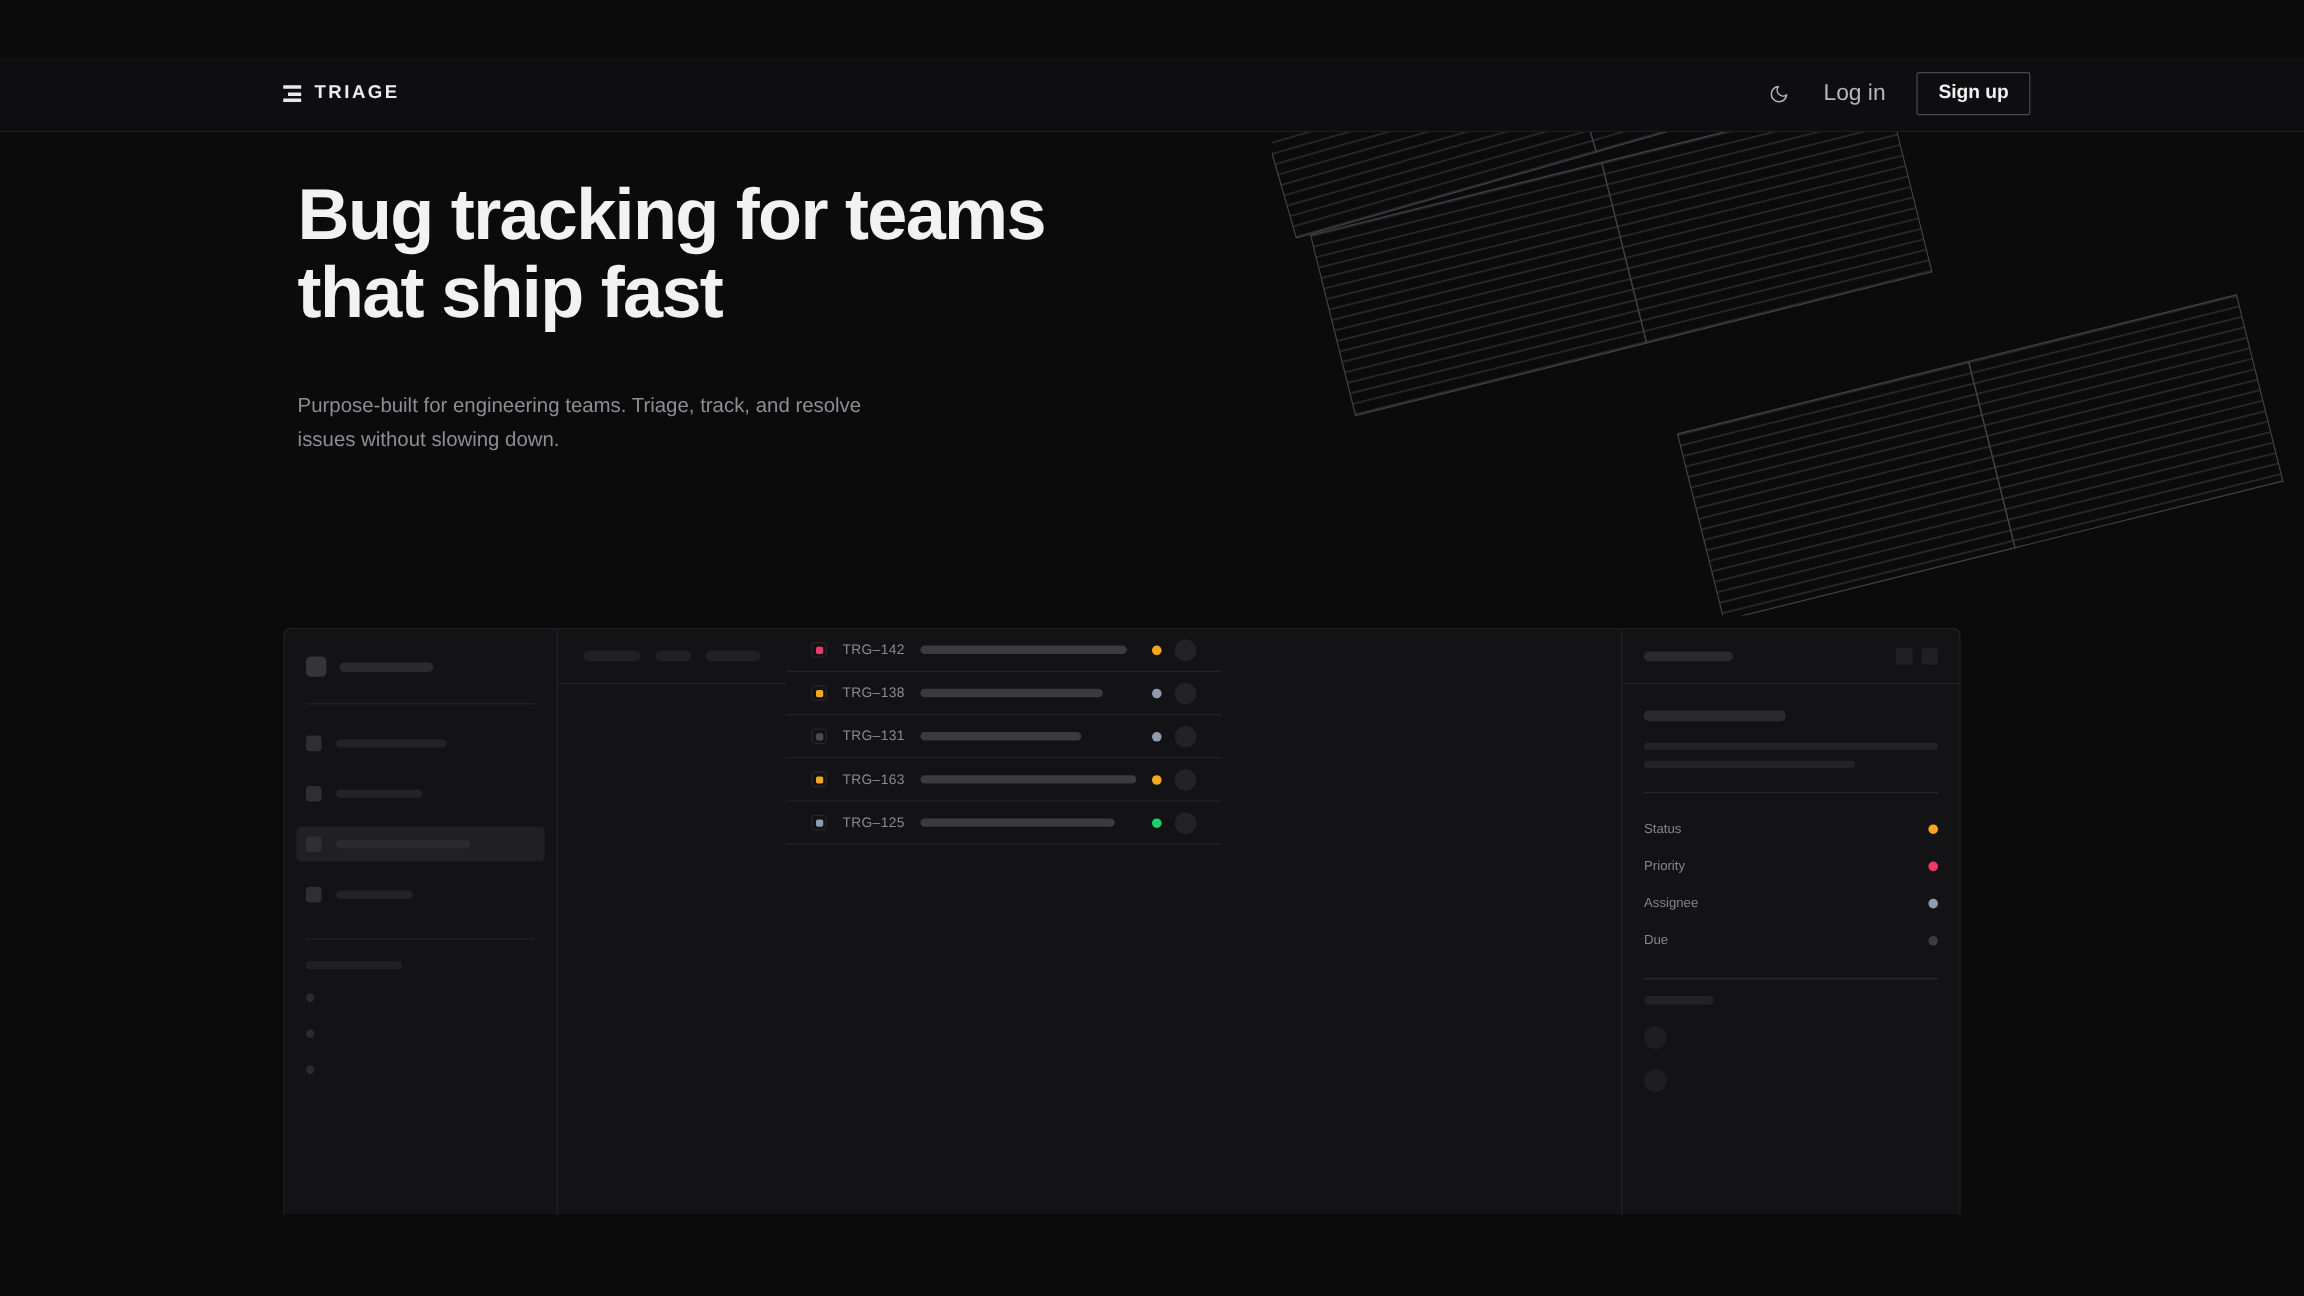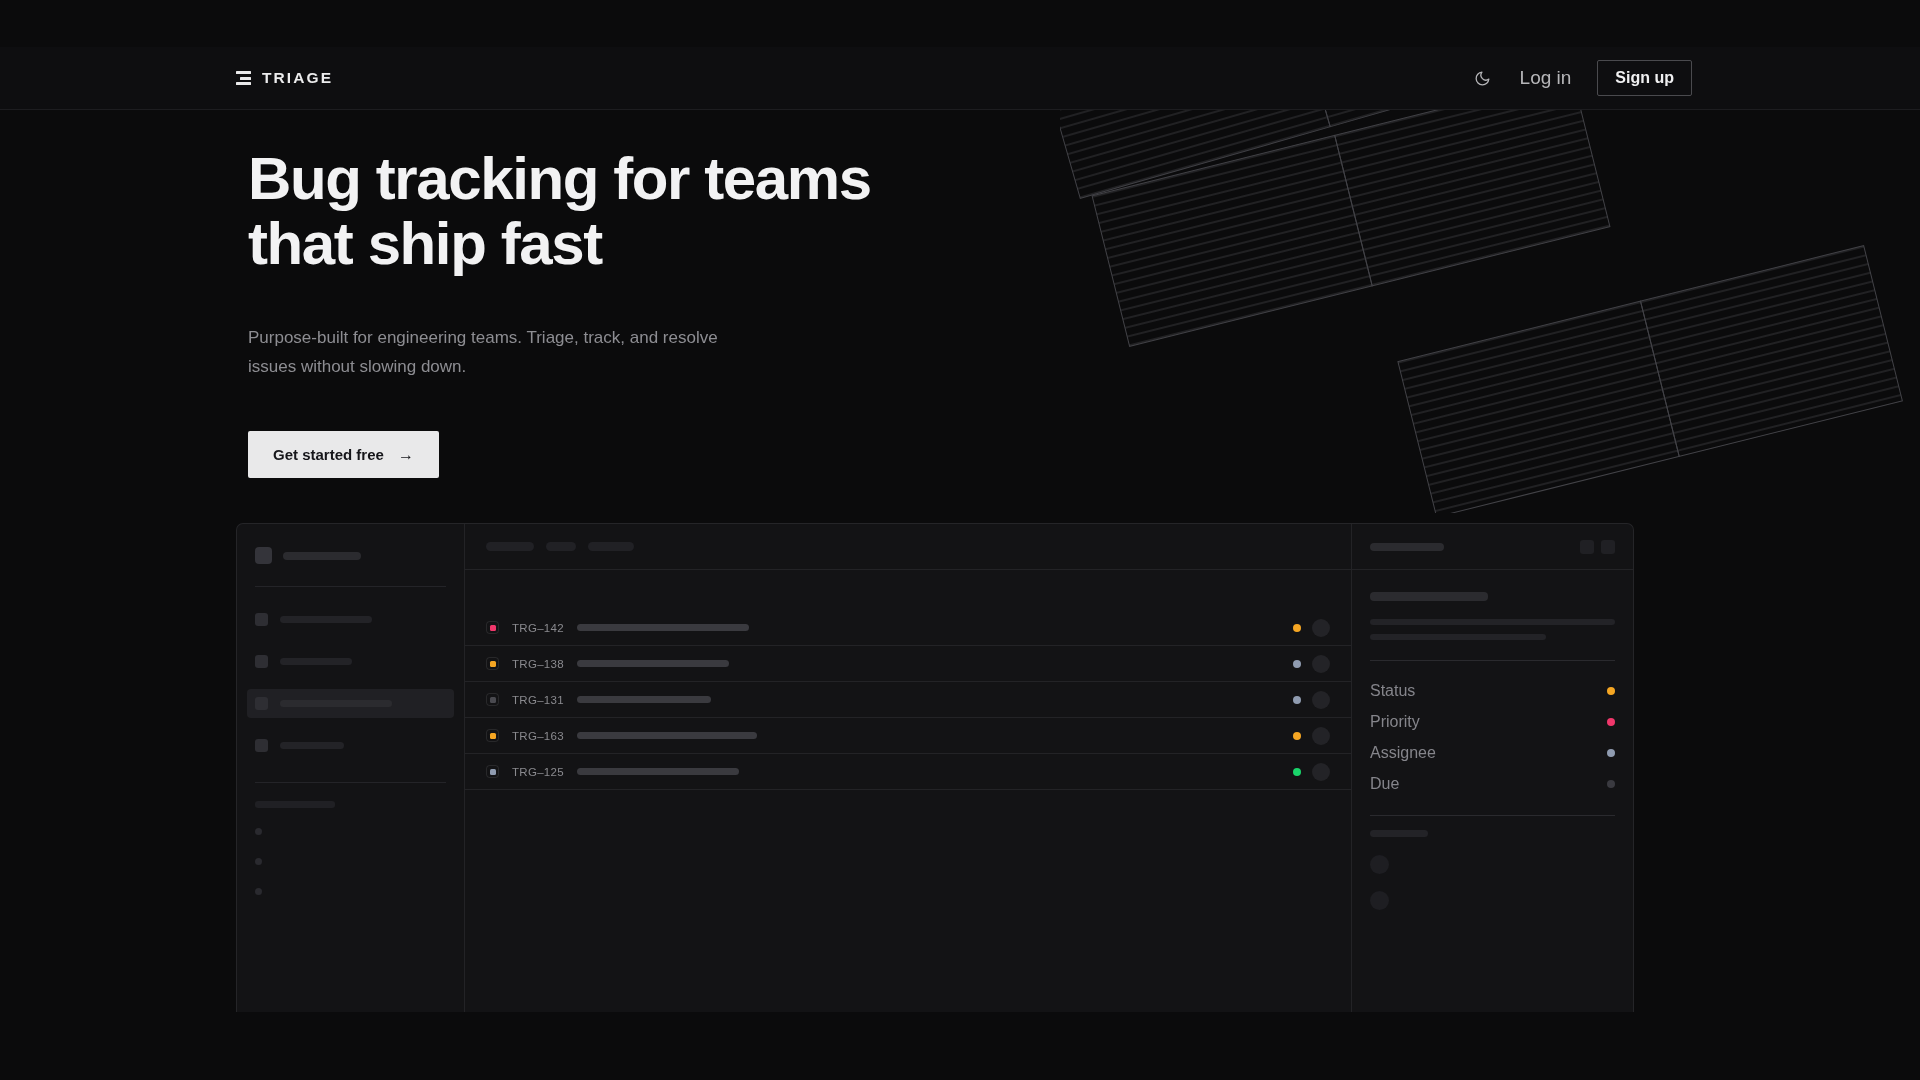--- a/index.html
+++ b/index.html
@@ -199,10 +199,6 @@
         <span>that ship fast</span>
       </h1>
       <p class="hero-sub">Purpose-built for engineering teams. Triage, track, and resolve issues without slowing down.</p>
-      <button class="cta">
-        <span>Get started free</span>
-        <span class="arrow">→</span>
-      </button>
     </div>
 
     <div class="mock">

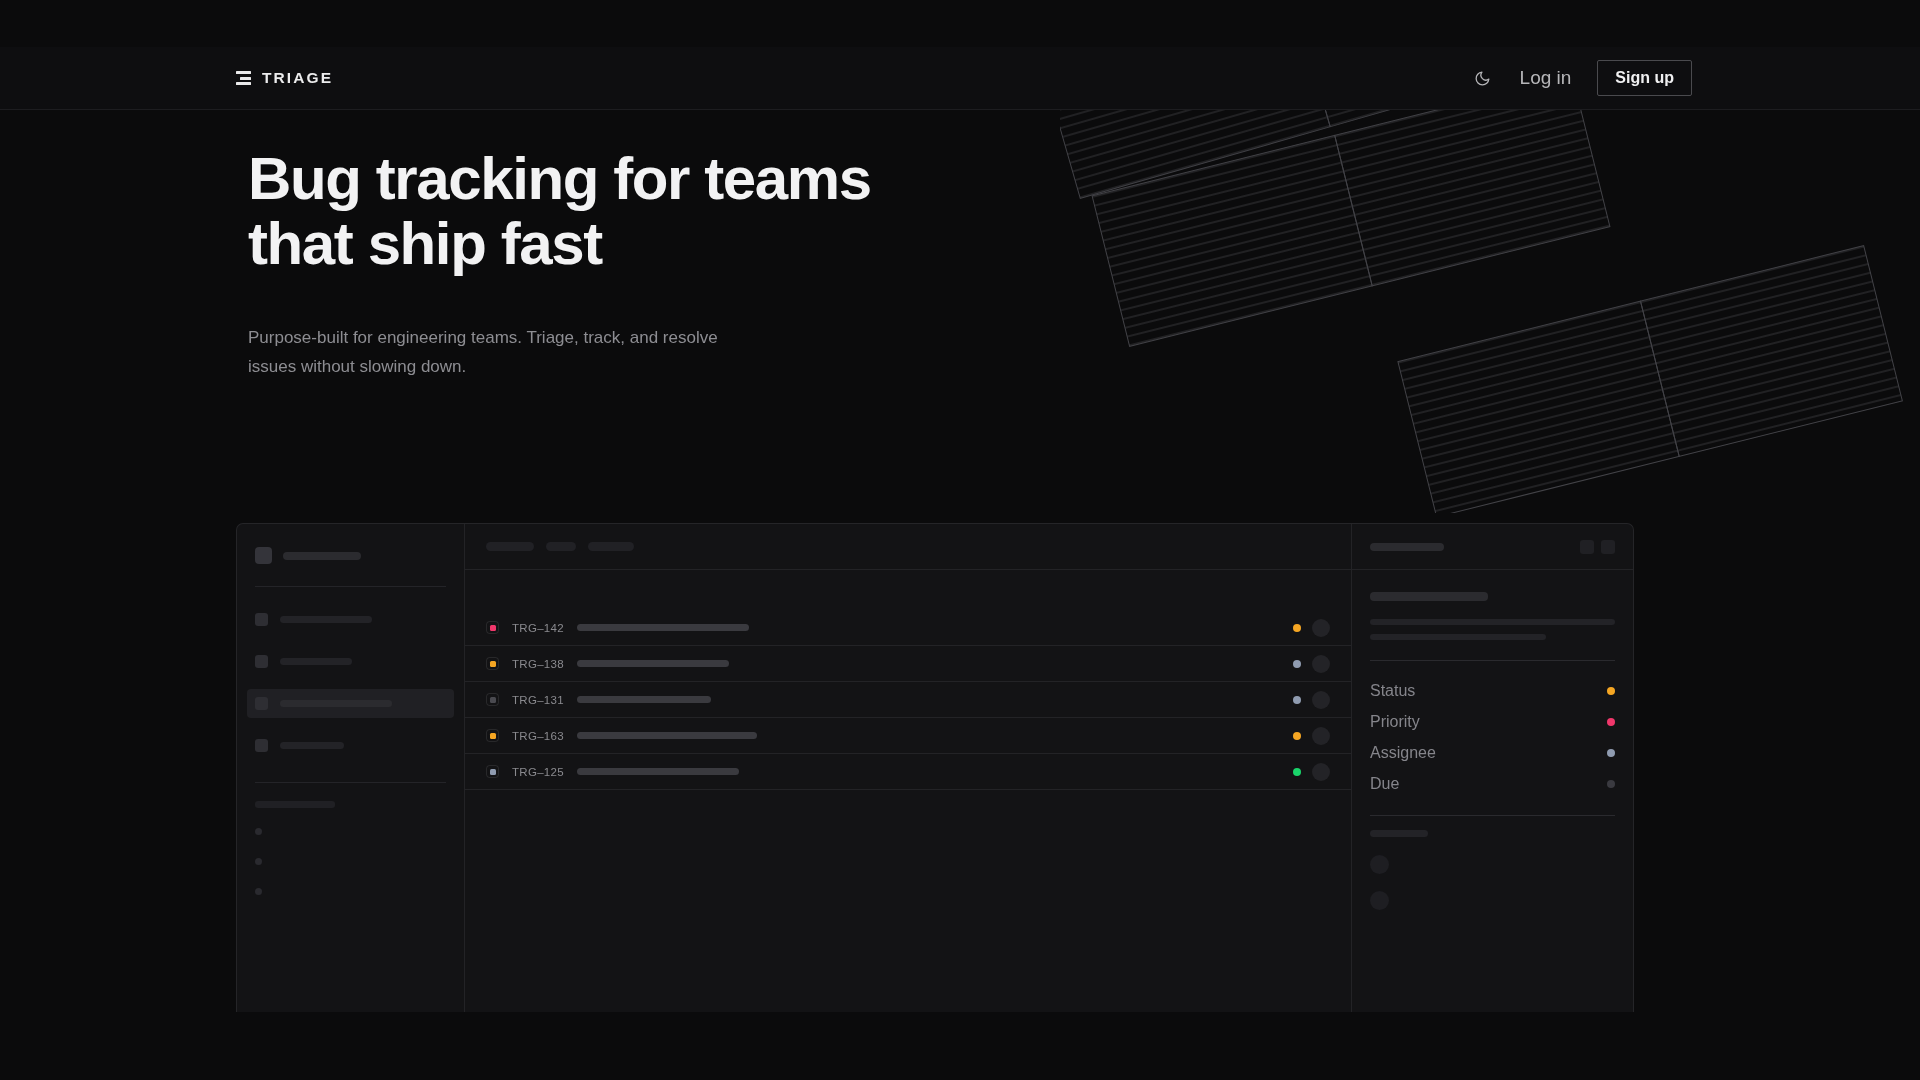--- a/index.html
+++ b/index.html
@@ -103,7 +103,7 @@
   .side-minidot{ width:7px;height:7px;border-radius:50%;background:#2a2a2f;margin-bottom:23px; }
 
   
-  .mock-center{ flex:1; display:flex; flex-direction:column; min-width:0;gap:40px; }
+  .mock-center{ flex:1; display:flex; flex-direction:row; min-width:0; }
   .mock-toolbar{ height:46px; border-bottom:1px solid #232326; display:flex;
                  align-items:center; gap:12px; padding:0 21px; flex:none; }
   .pill{ height:9px; border-radius:5px; background:#212125; }

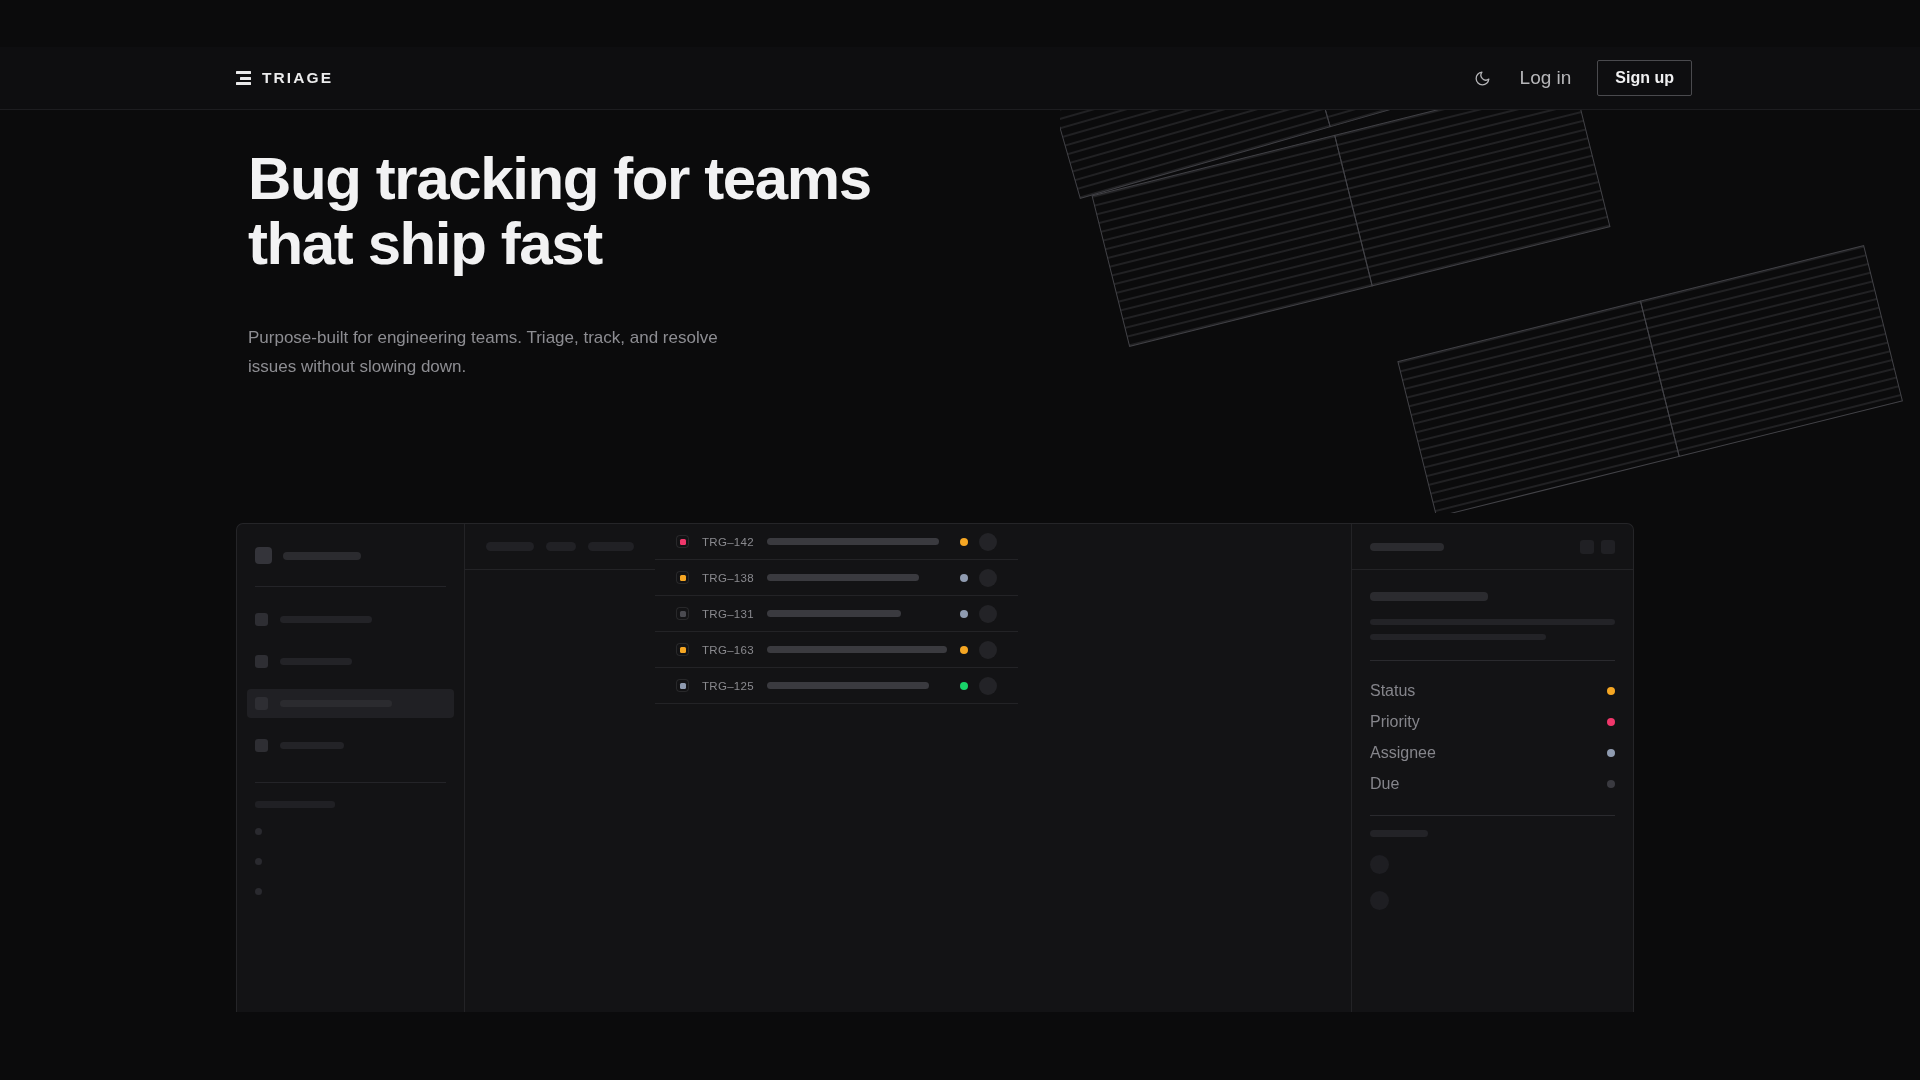--- a/index.html
+++ b/index.html
@@ -137,7 +137,7 @@
   .detail-head .sq{ width:14px;height:14px;border-radius:3px;background:#202024; }
   .detail-body{ padding:18px; }
   .meta-row{ display:flex; align-items:center; justify-content:space-between; height:31px; }
-  .meta-label{ color:#85858b; font-size:16px; }
+  .meta-label{ color:#85858b; font-size:11px; }
   .meta-dot{ width:8px;height:8px;border-radius:50%; }
   .hr{ height:1px; background:#2a2a2e; margin:14px 0; }
   .cmt{ width:19px;height:19px;border-radius:50%;background:#1e1e22;margin-bottom:17px; }

